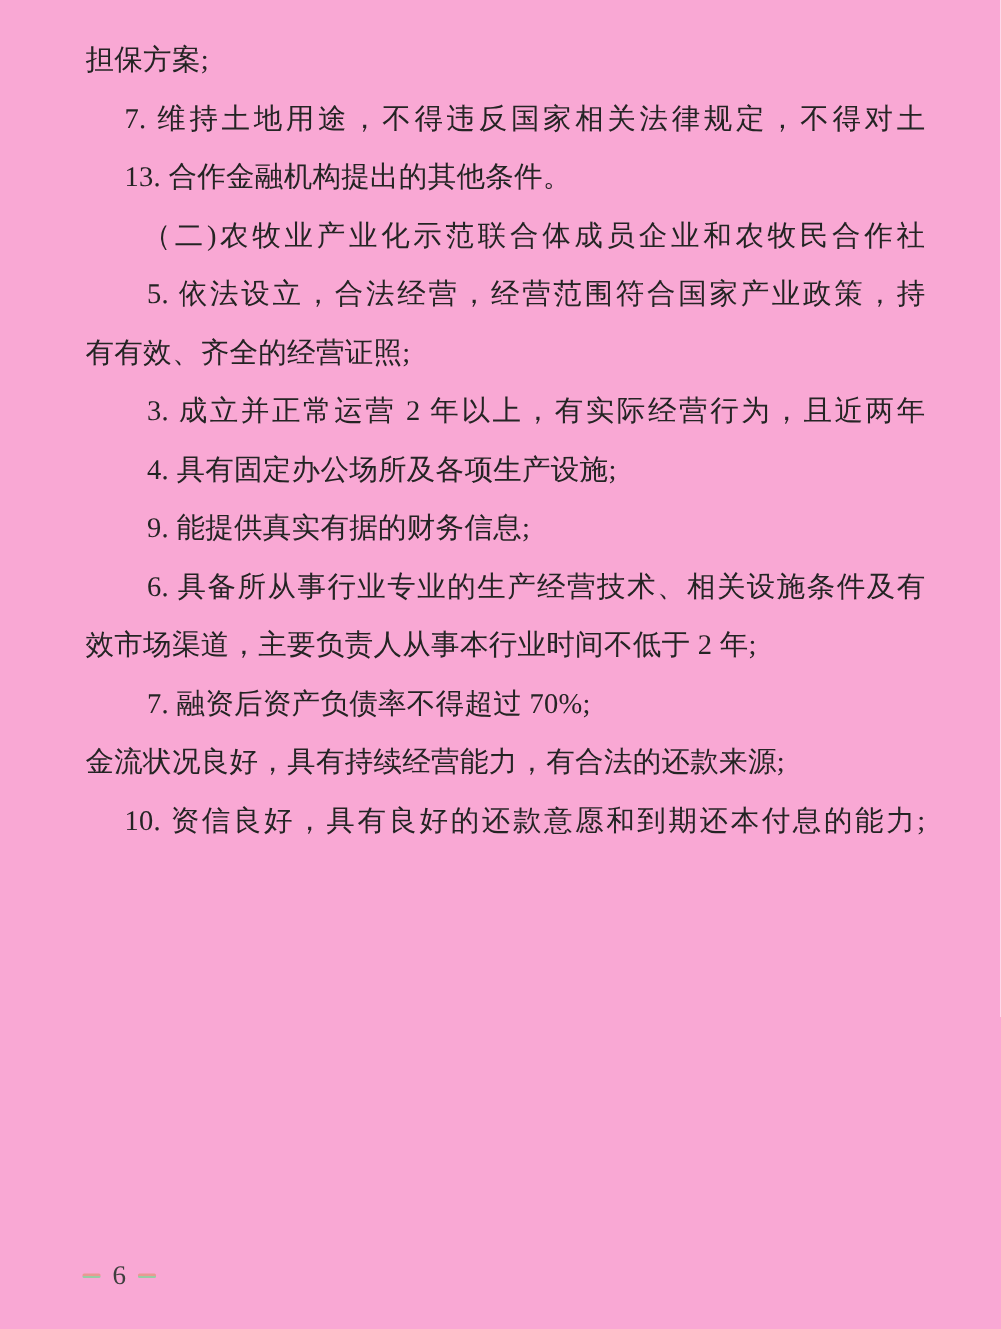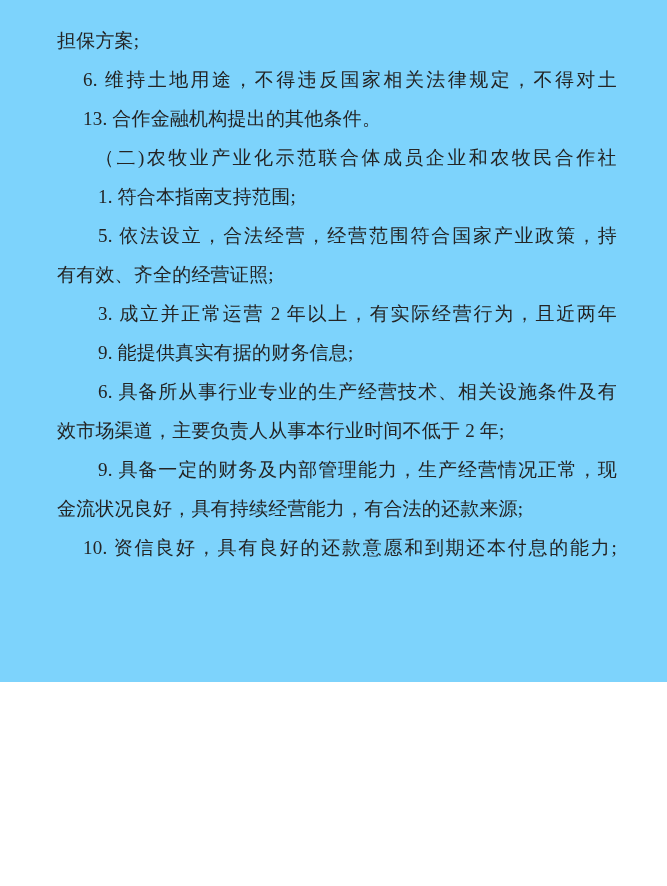--- a/index.html
+++ b/index.html
@@ -15,8 +15,8 @@
   .page {
     position: relative;
     width: 667px;
-    height: 682px;
-    background: #7dd3fc;
+    height: 886px;
+    background: #f9a8d4;
     overflow: hidden;
   }
   .text-col {

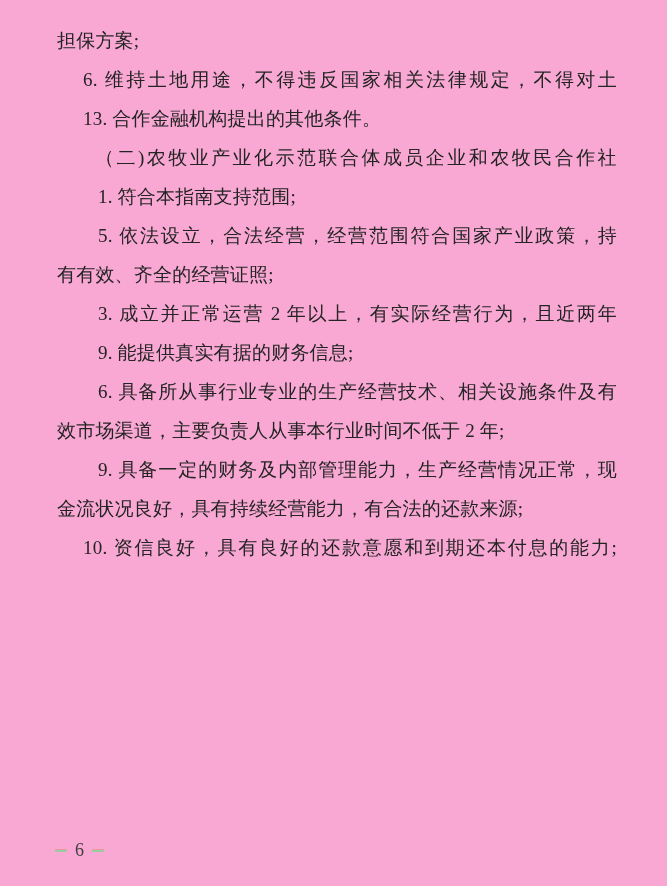--- a/index.html
+++ b/index.html
@@ -78,7 +78,7 @@
 
   <div class="text-col" id="text-col">
       <div class="line cont">担保方案;</div>
-      <div class="line num2 fill">6. 维持土地用途，不得违反国家相关法律规定，不得对土</div>
+      <div class="line num2 fill">7. 维持土地用途，不得违反国家相关法律规定，不得对土</div>
       <div class="line num2">13. 合作金融机构提出的其他条件。</div>
       <div class="line heading fill">（二)农牧业产业化示范联合体成员企业和农牧民合作社</div>
       <div class="line num1">1. 符合本指南支持范围;</div>

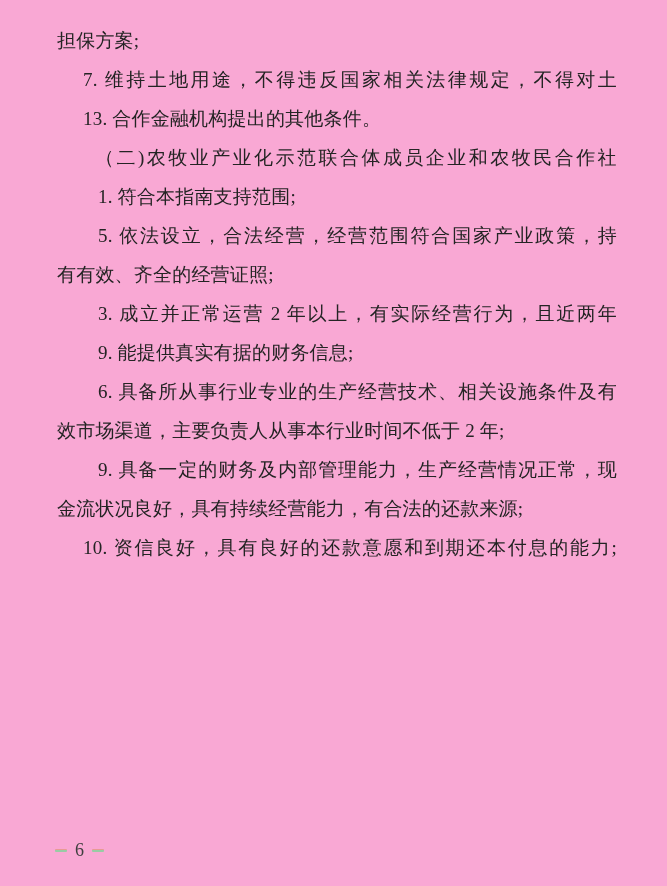--- a/index.html
+++ b/index.html
@@ -81,7 +81,6 @@
       <div class="line num2 fill">7. 维持土地用途，不得违反国家相关法律规定，不得对土</div>
       <div class="line num2">13. 合作金融机构提出的其他条件。</div>
       <div class="line heading fill">（二)农牧业产业化示范联合体成员企业和农牧民合作社</div>
-      <div class="line num1">1. 符合本指南支持范围;</div>
       <div class="line num1 fill">5. 依法设立，合法经营，经营范围符合国家产业政策，持</div>
       <div class="line cont">有有效、齐全的经营证照;</div>
       <div class="line num1 fill">3. 成立并正常运营 2 年以上，有实际经营行为，且近两年</div>

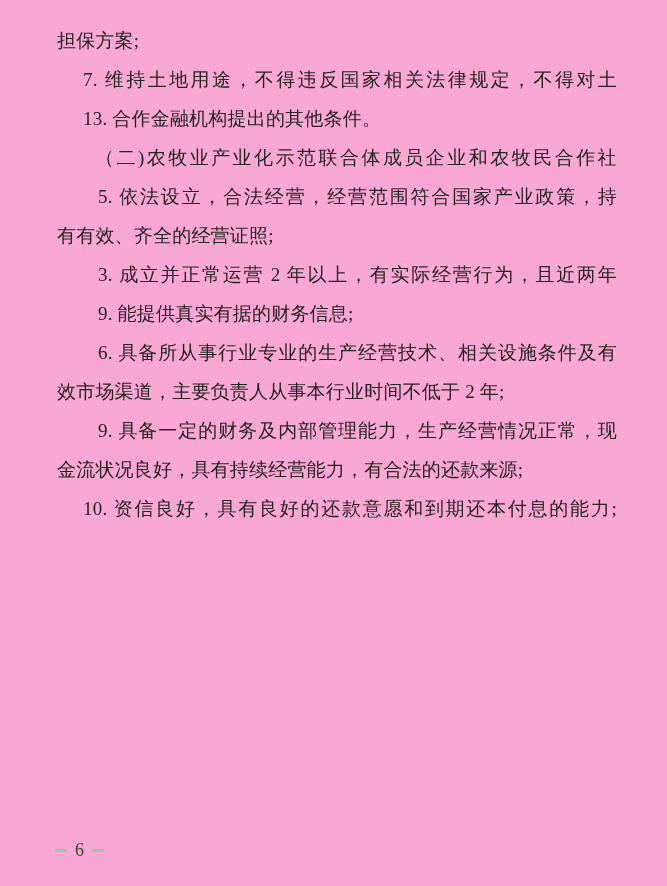--- a/index.html
+++ b/index.html
@@ -84,6 +84,7 @@
       <div class="line num1 fill">5. 依法设立，合法经营，经营范围符合国家产业政策，持</div>
       <div class="line cont">有有效、齐全的经营证照;</div>
       <div class="line num1 fill">3. 成立并正常运营 2 年以上，有实际经营行为，且近两年</div>
+      <div class="line num1">4. 具有固定办公场所及各项生产设施;</div>
       <div class="line num1">9. 能提供真实有据的财务信息;</div>
       <div class="line num1 fill">6. 具备所从事行业专业的生产经营技术、相关设施条件及有</div>
       <div class="line cont">效市场渠道，主要负责人从事本行业时间不低于 2 年;</div>

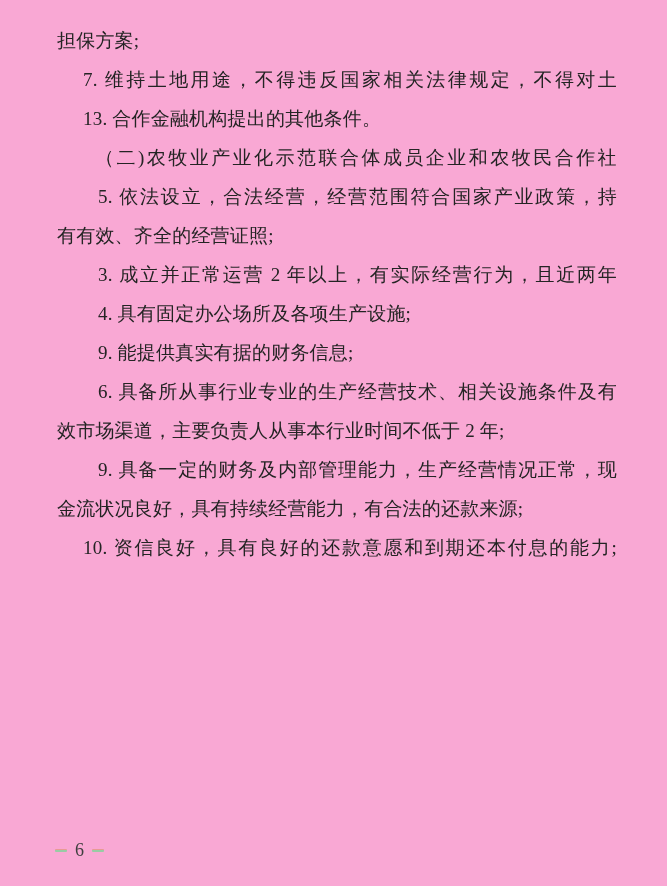--- a/index.html
+++ b/index.html
@@ -88,6 +88,7 @@
       <div class="line num1">9. 能提供真实有据的财务信息;</div>
       <div class="line num1 fill">6. 具备所从事行业专业的生产经营技术、相关设施条件及有</div>
       <div class="line cont">效市场渠道，主要负责人从事本行业时间不低于 2 年;</div>
+      <div class="line num1">7. 融资后资产负债率不得超过 70%;</div>
       <div class="line num1 fill">9. 具备一定的财务及内部管理能力，生产经营情况正常，现</div>
       <div class="line cont">金流状况良好，具有持续经营能力，有合法的还款来源;</div>
       <div class="line num2 fill">10. 资信良好，具有良好的还款意愿和到期还本付息的能力;</div>

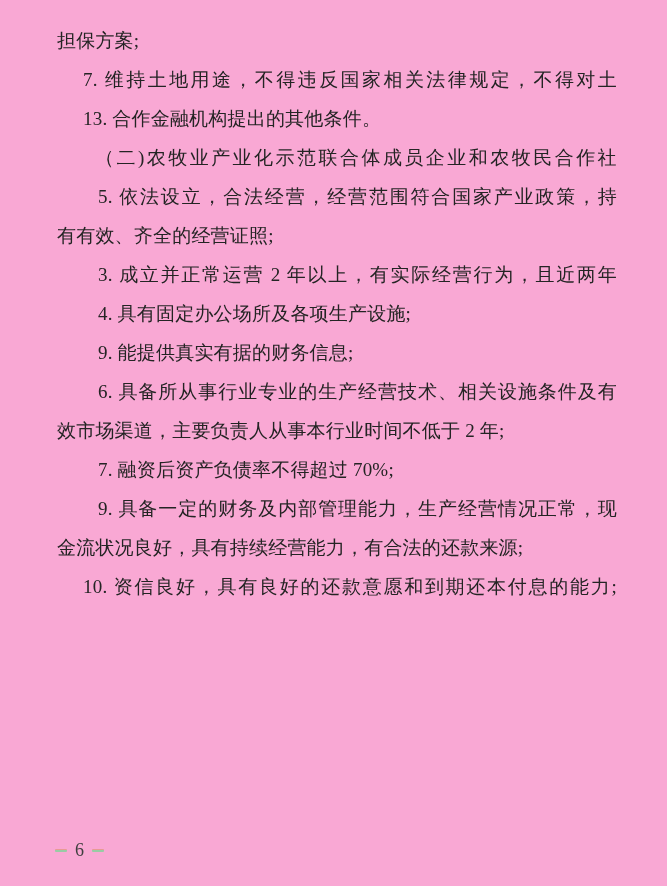--- a/index.html
+++ b/index.html
@@ -89,7 +89,6 @@
       <div class="line num1 fill">6. 具备所从事行业专业的生产经营技术、相关设施条件及有</div>
       <div class="line cont">效市场渠道，主要负责人从事本行业时间不低于 2 年;</div>
       <div class="line num1">7. 融资后资产负债率不得超过 70%;</div>
-      <div class="line num1 fill">9. 具备一定的财务及内部管理能力，生产经营情况正常，现</div>
       <div class="line cont">金流状况良好，具有持续经营能力，有合法的还款来源;</div>
       <div class="line num2 fill">10. 资信良好，具有良好的还款意愿和到期还本付息的能力;</div>
     </div>

